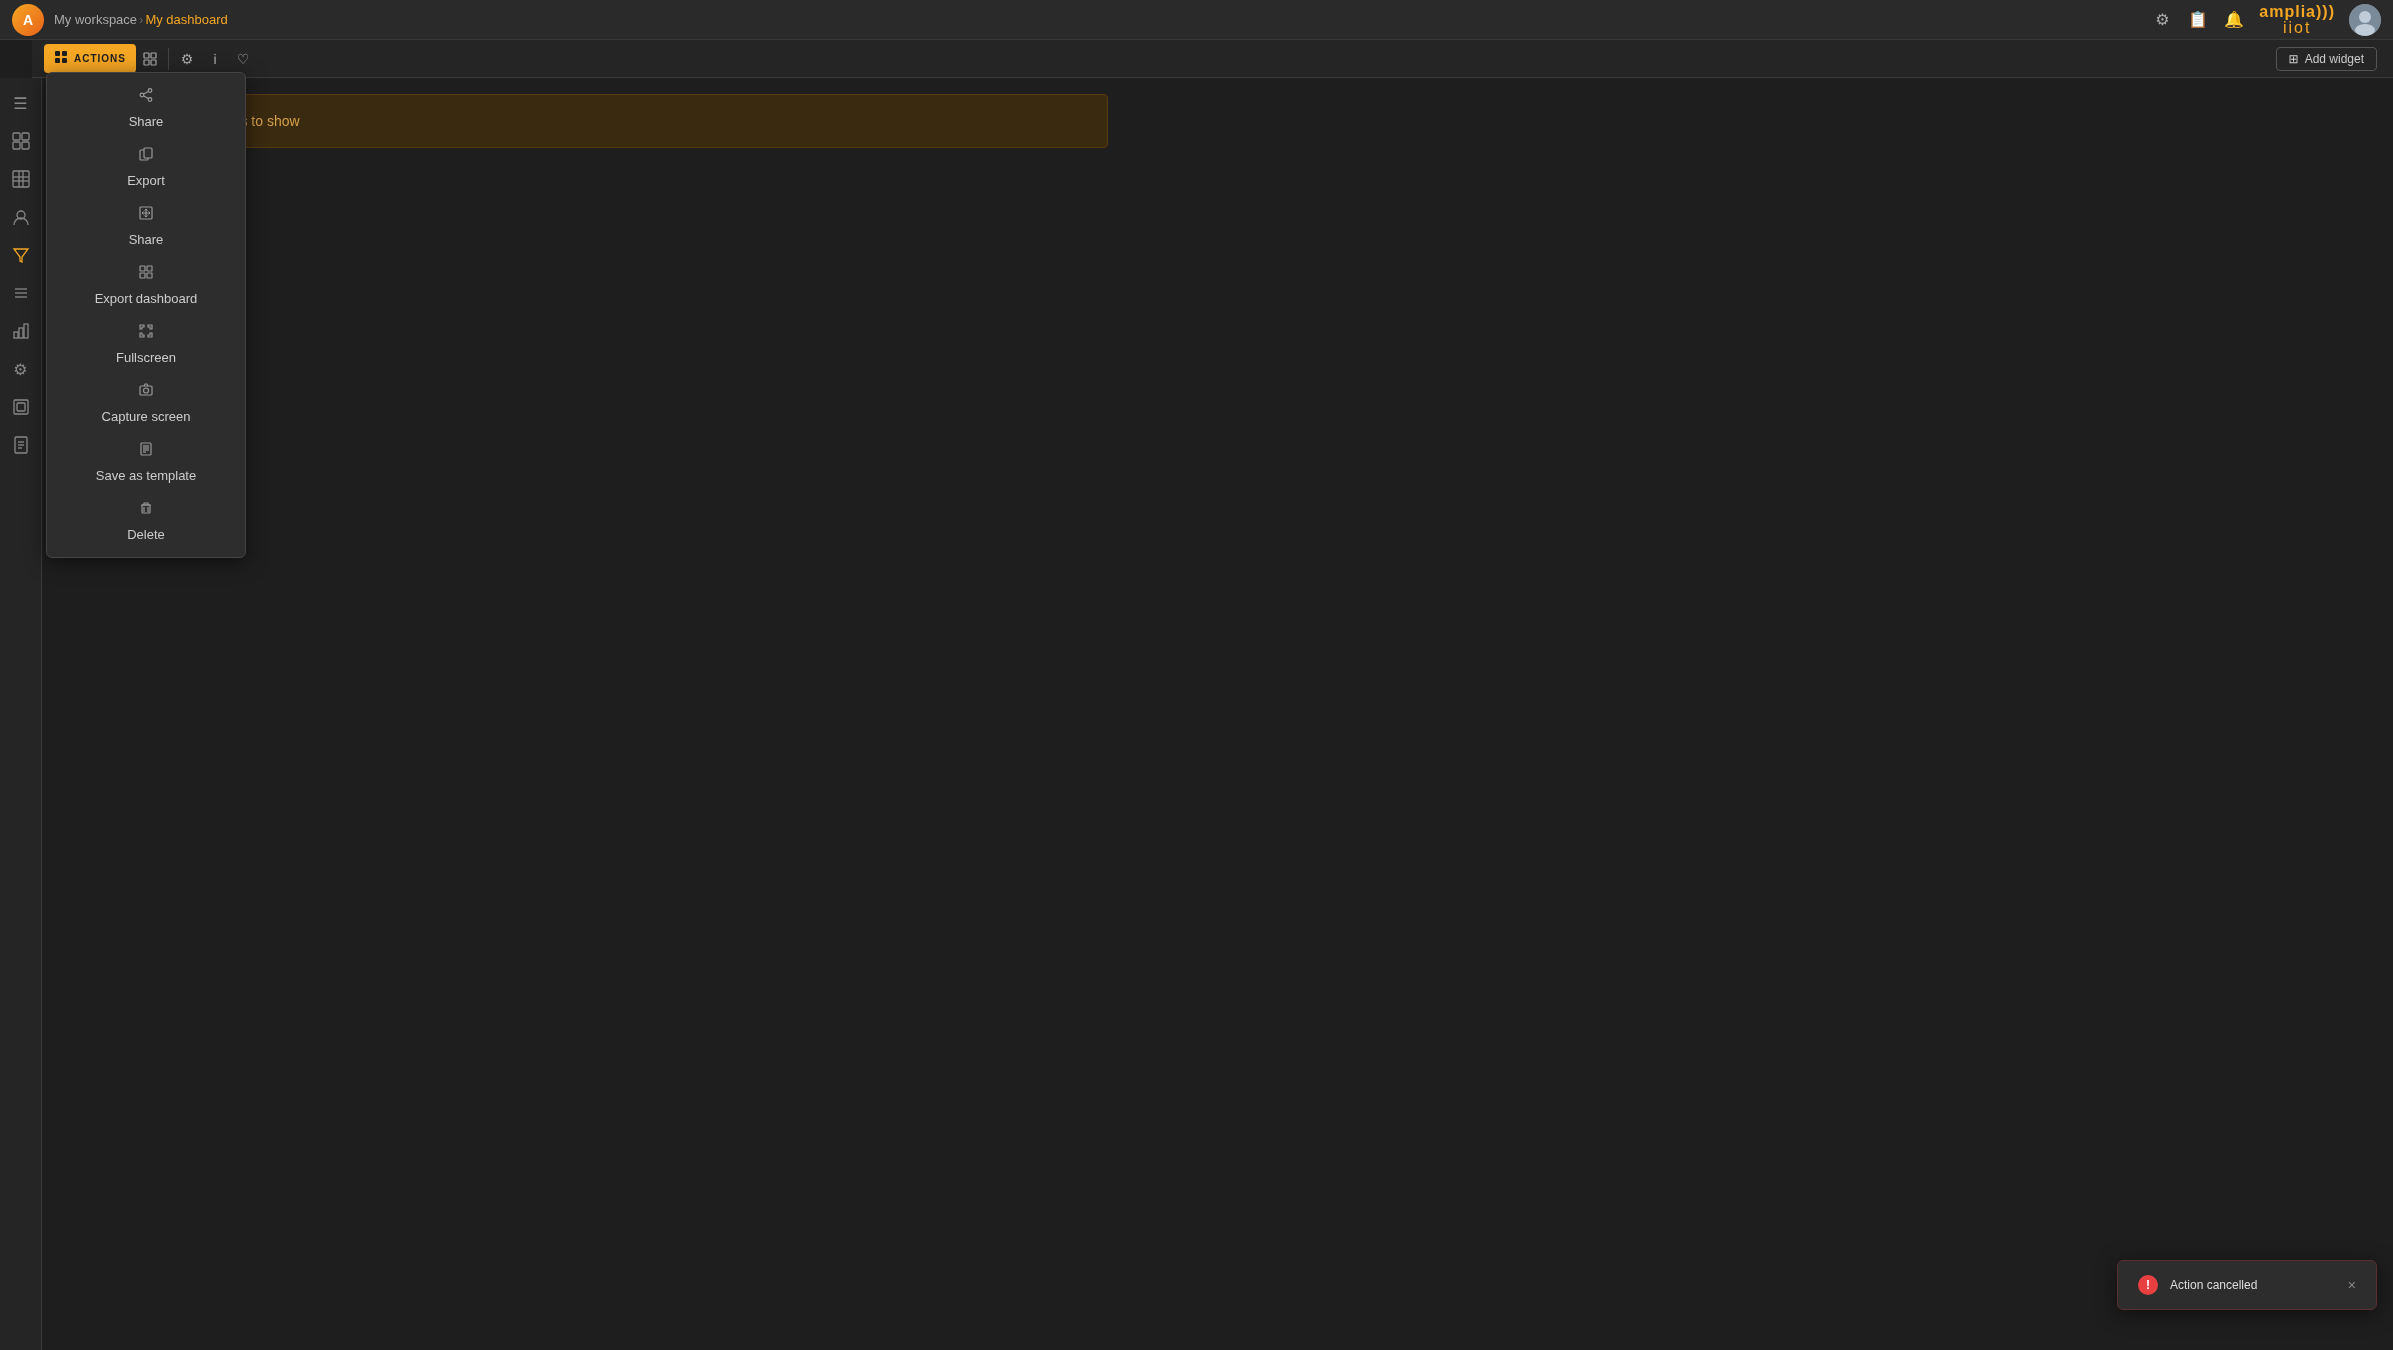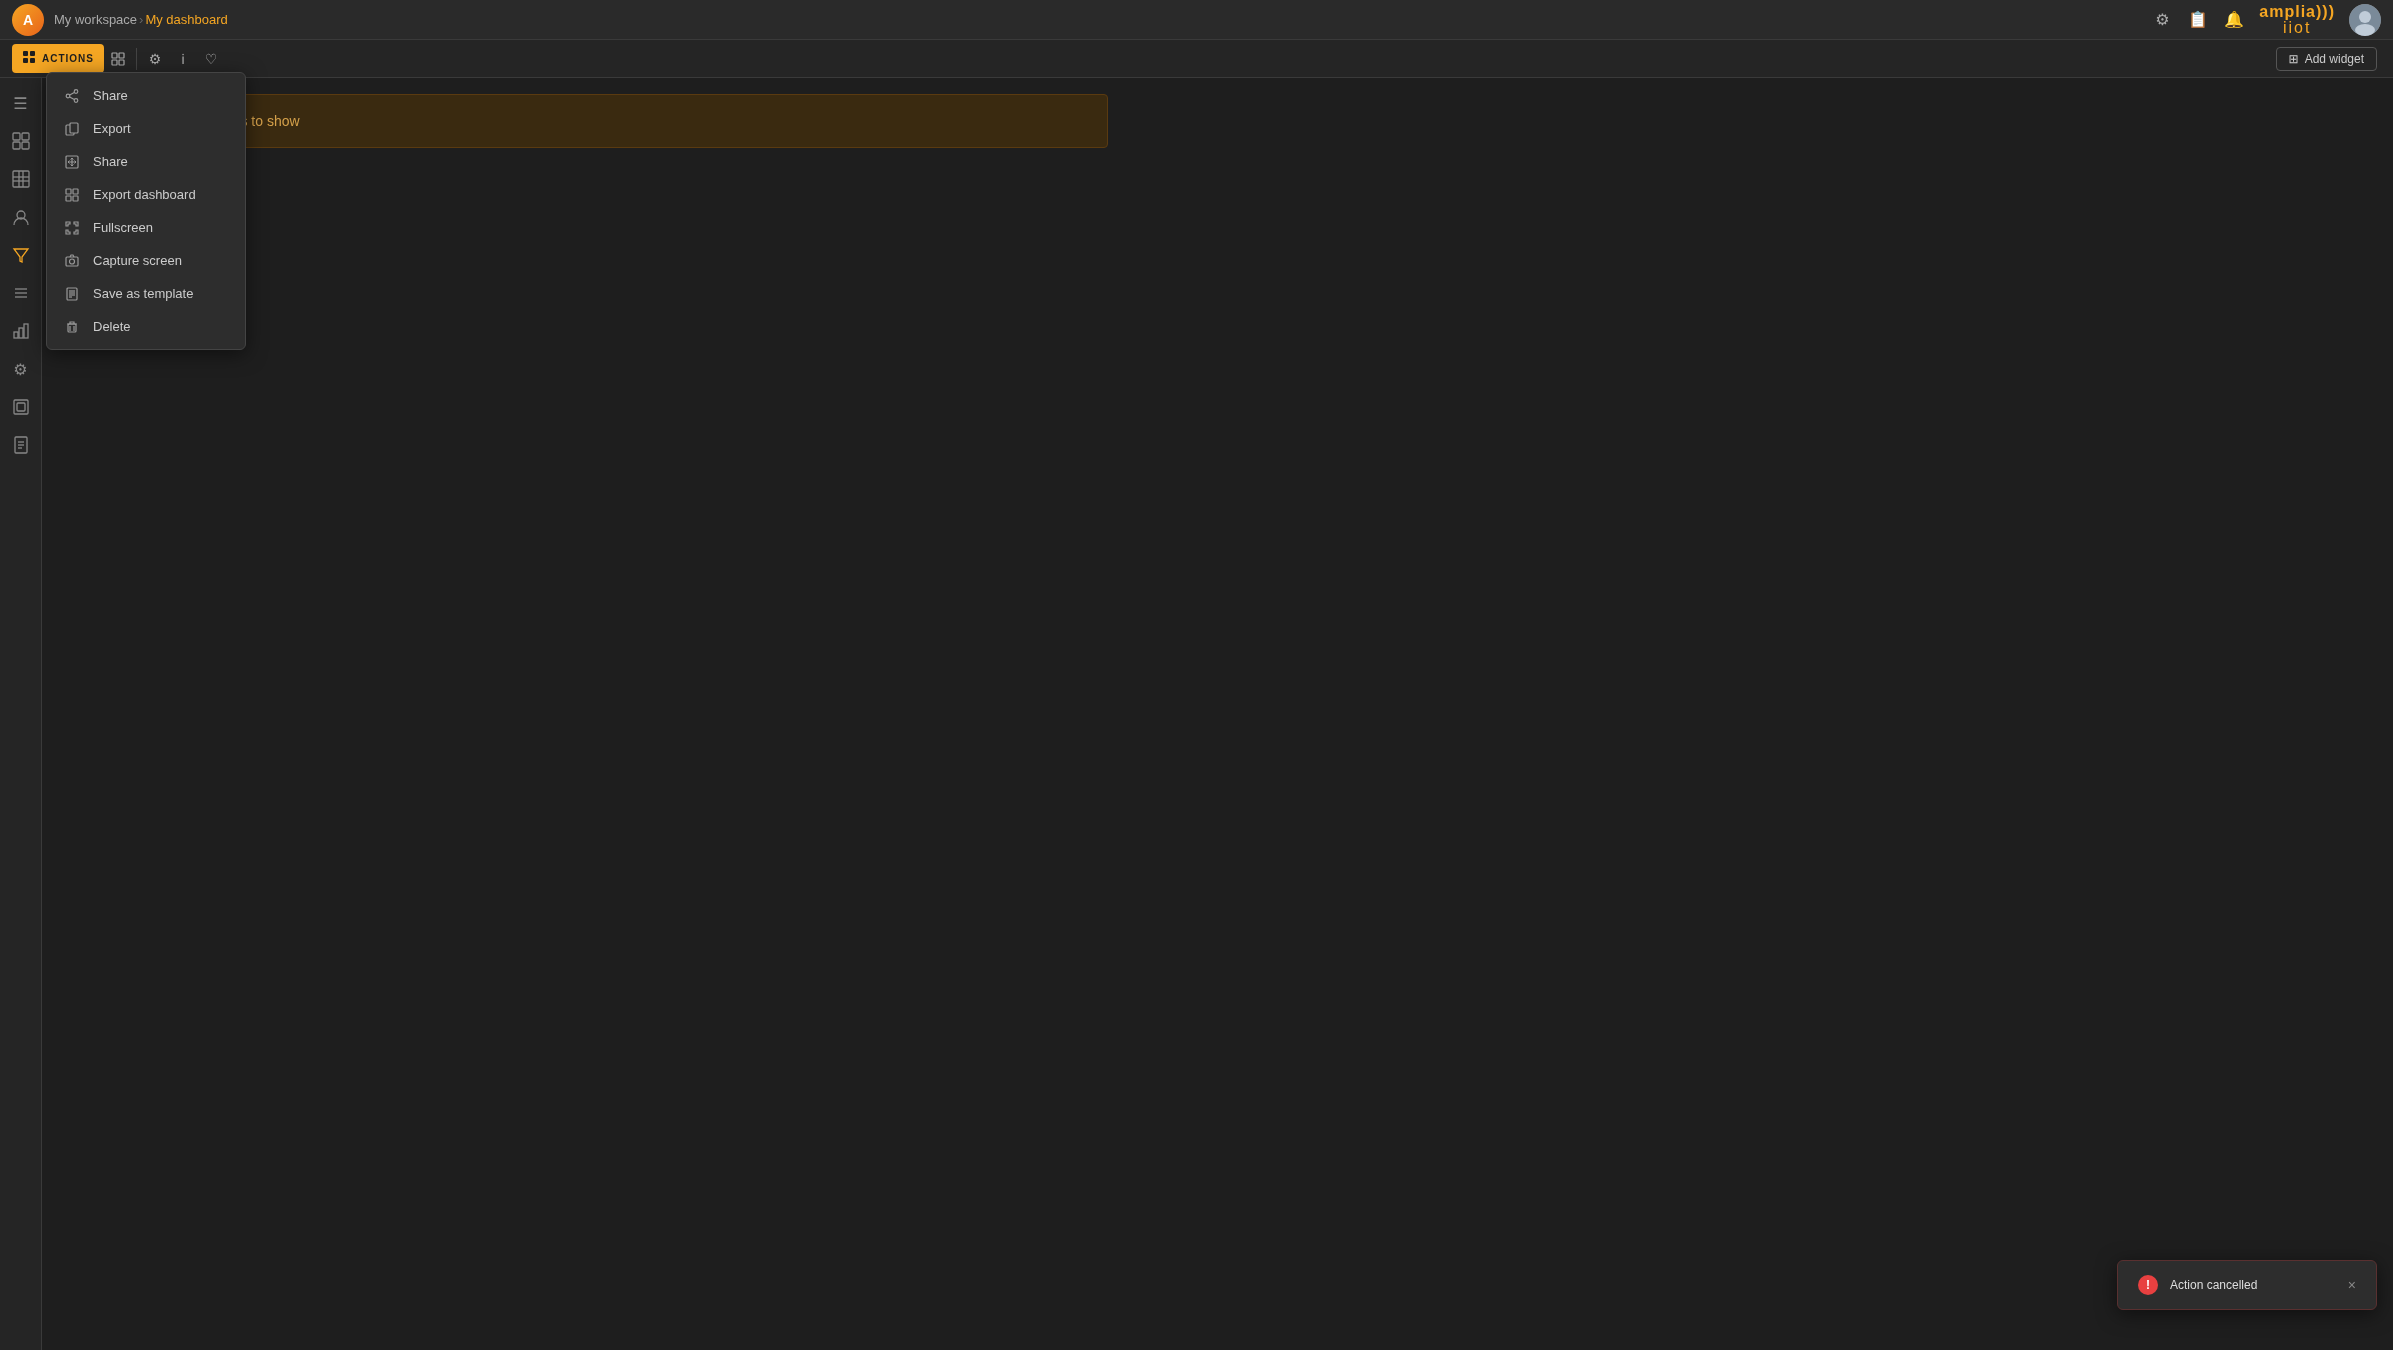--- a/index.html
+++ b/index.html
@@ -76,6 +76,7 @@
       padding: 0 12px;
       border-bottom: 1px solid #3a3a3a;
       position: relative;
+      margin-left: 32px;
     }
     .toolbar-actions-btn {
       display: flex; align-items: center; gap: 6px;

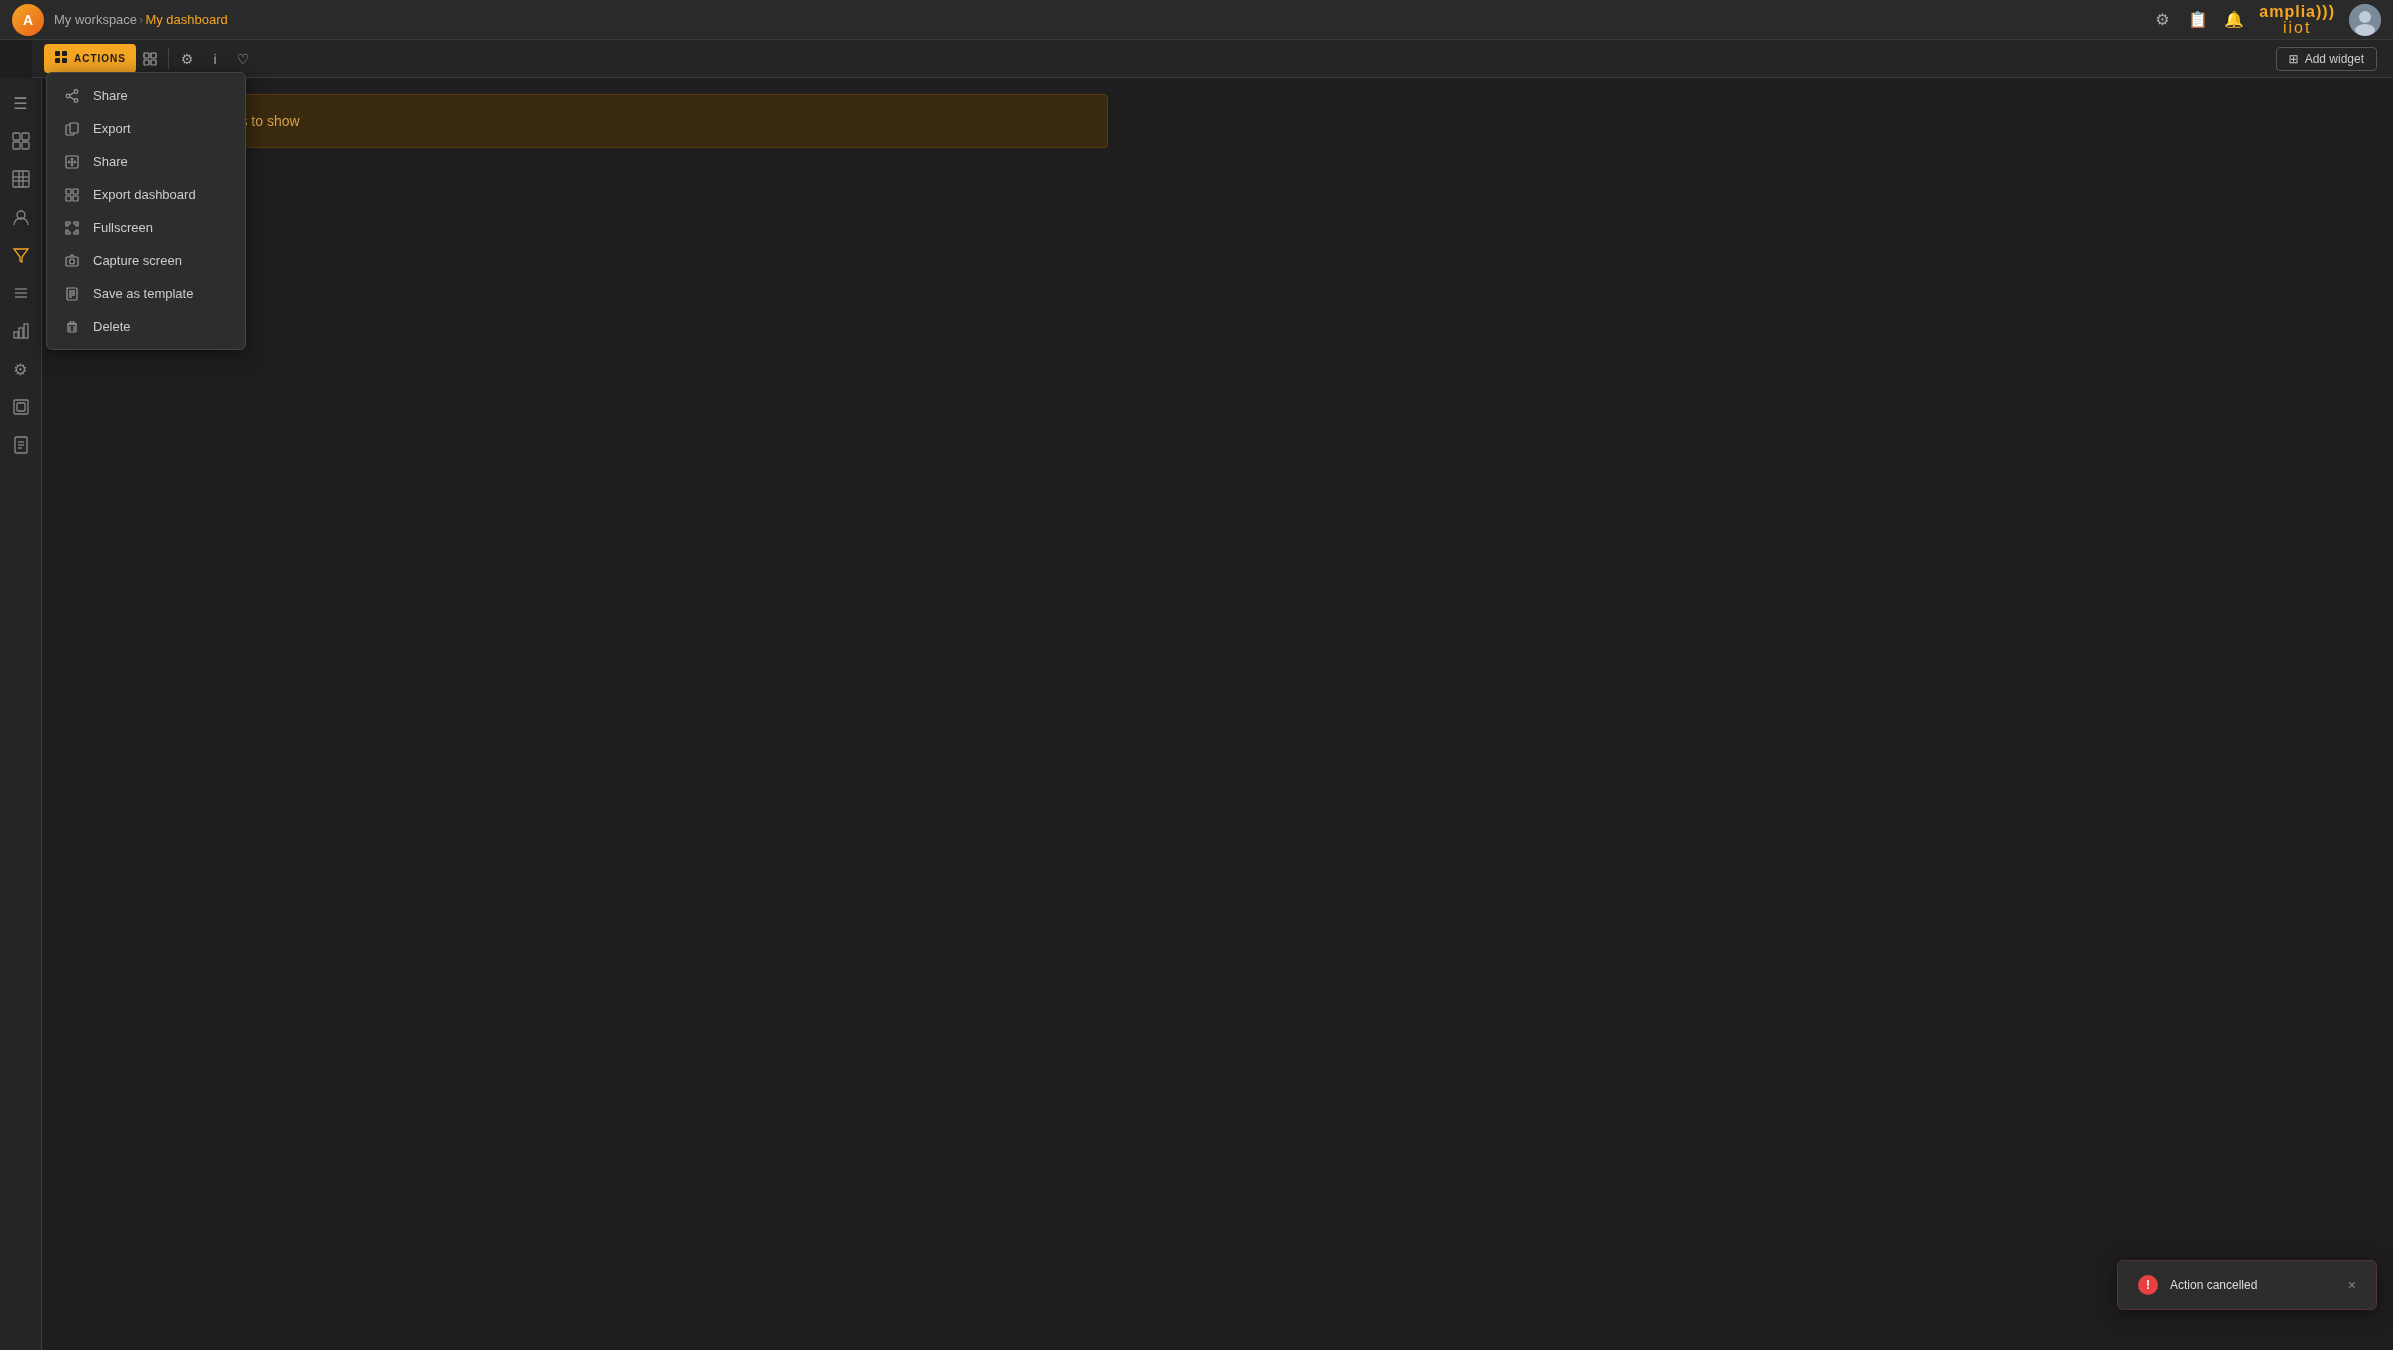--- a/index.html
+++ b/index.html
@@ -166,7 +166,7 @@
     .menu-item {
       display: flex; align-items: center; gap: 12px;
       padding: 9px 16px;
-      cursor: pointer; color: #ccc; font-size: 13px;
+      cursor: pointer; color: #ccc; font-size: 13px; flex-direction: column;
     }
     .menu-item-icon {
       font-size: 14px; color: #999; width: 18px;

